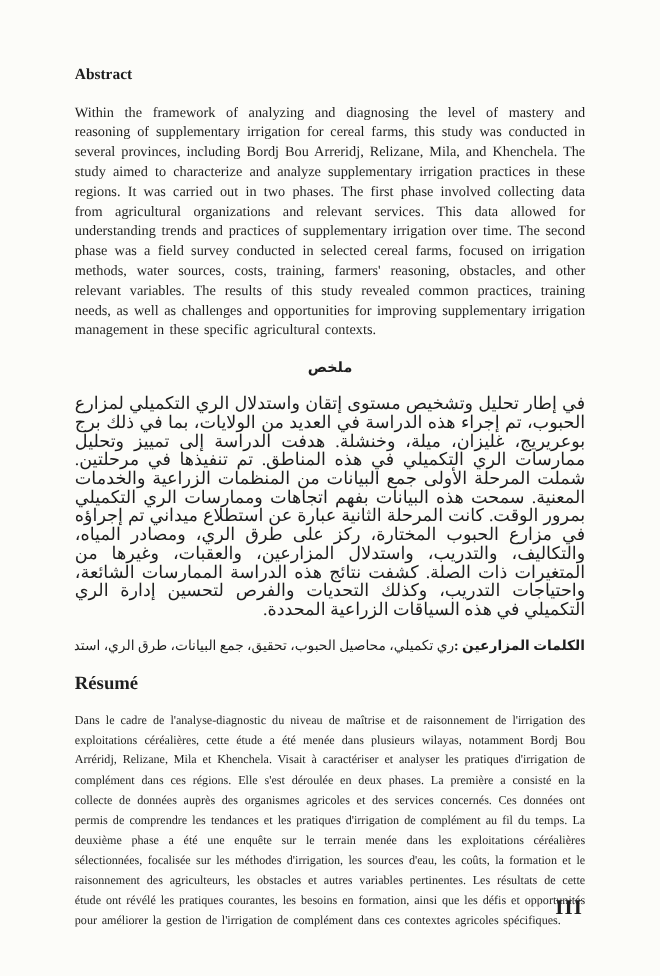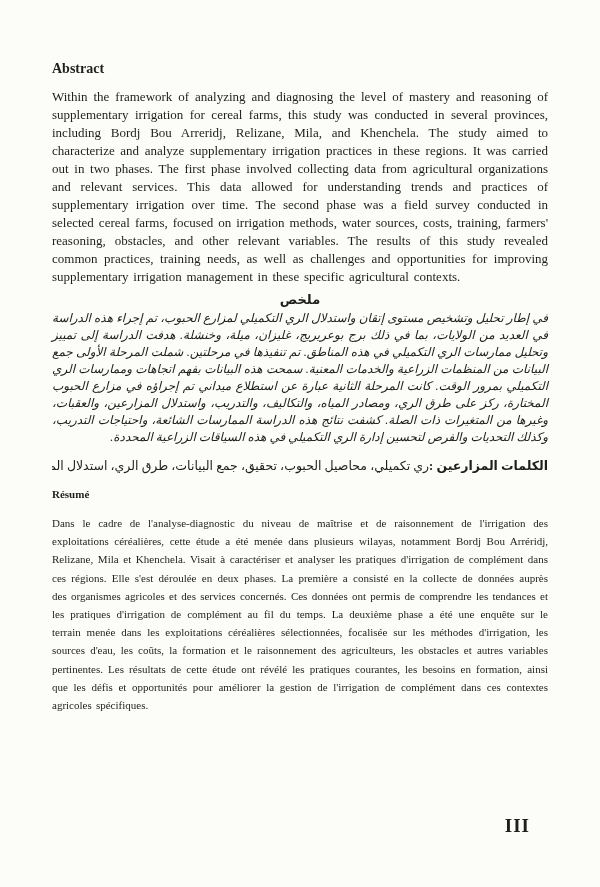--- a/index.html
+++ b/index.html
@@ -21,7 +21,7 @@
     right: 52px;
     top: 0;
   }
-  p { margin: 0; }
+  p { margin: 16px; }
   .h-latin {
     margin-top: 60px;
     font-size: 14px;

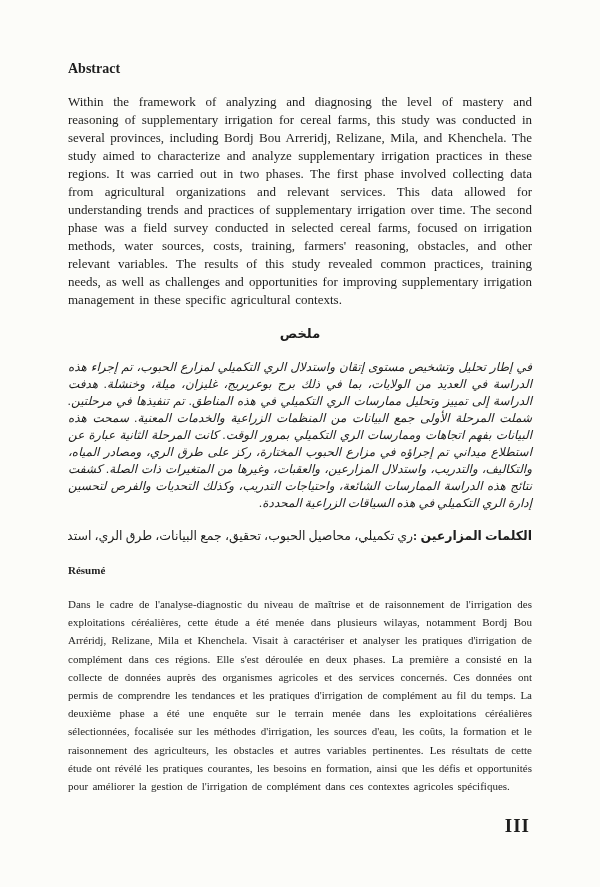--- a/index.html
+++ b/index.html
@@ -54,10 +54,9 @@
     margin-top: 1px;
     direction: rtl;
     text-align: justify;
-    font-size: 12px;
+    font-size: 16px;
     line-height: 17px;
     font-family: "Liberation Serif", "DejaVu Sans", sans-serif;
-    font-style: italic;
   }
   .kw-ar {
     margin-top: 12px;

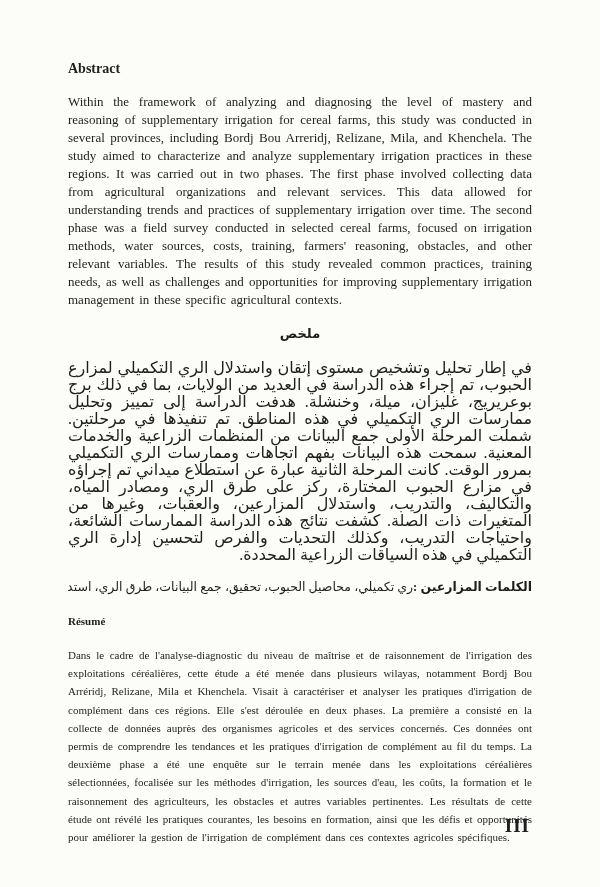--- a/index.html
+++ b/index.html
@@ -70,7 +70,7 @@
   }
   .h-fr {
     margin-top: 10px;
-    font-size: 11px;
+    font-size: 17px;
     line-height: 18px;
     font-weight: bold;
   }

